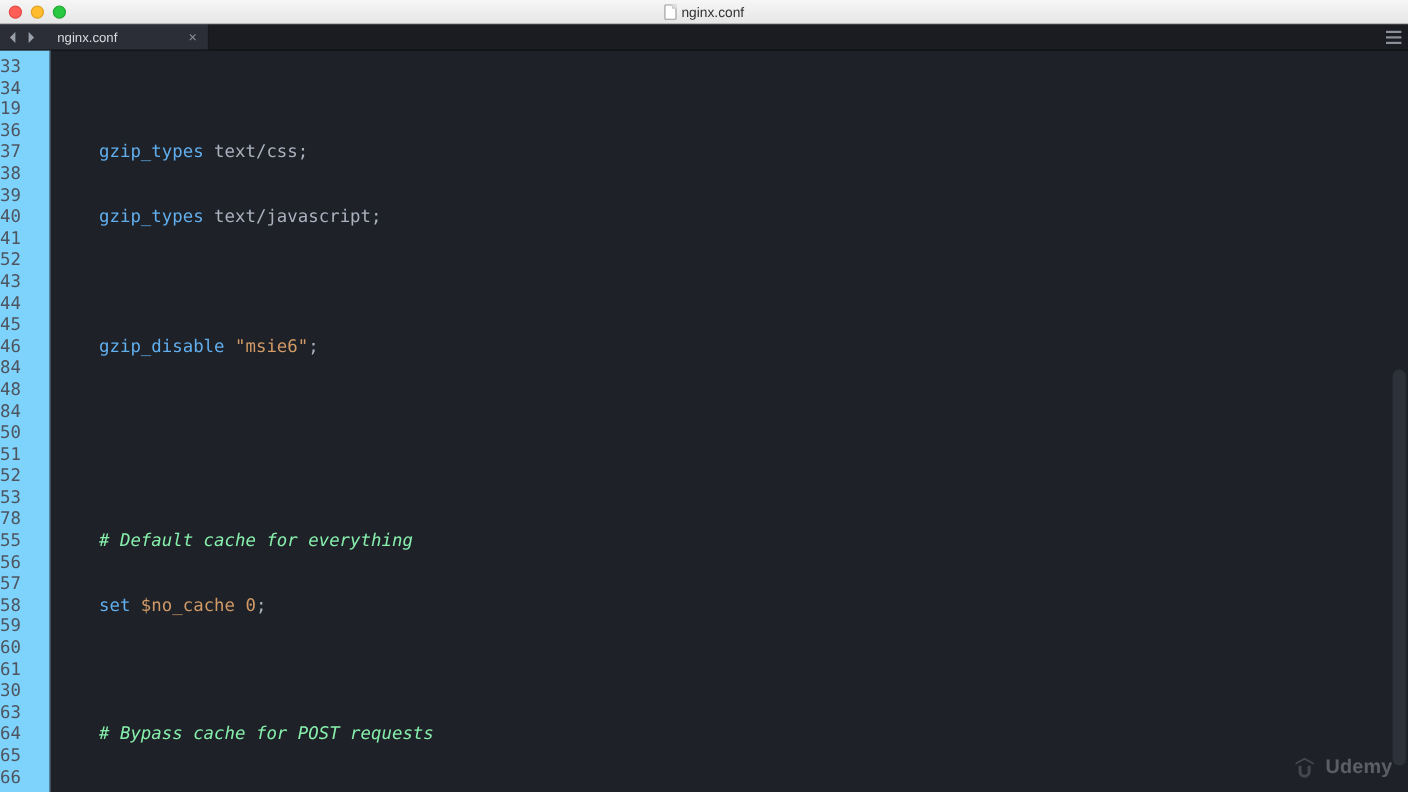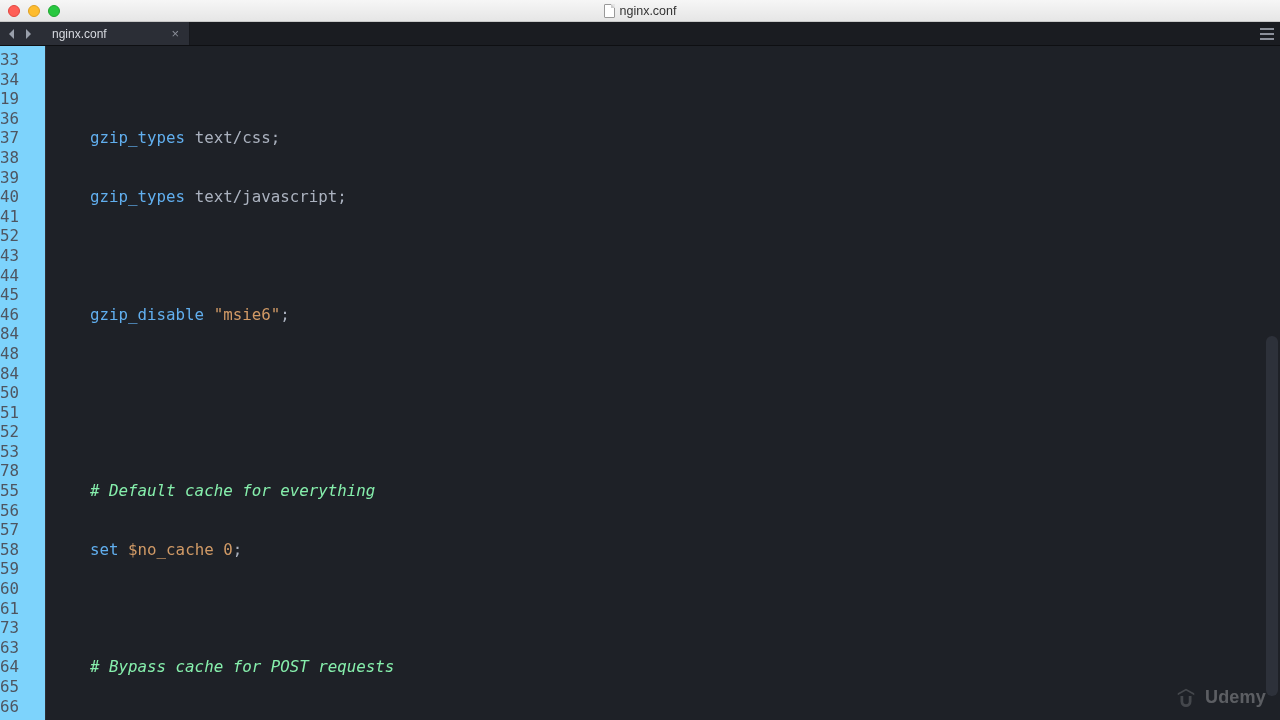--- a/index.html
+++ b/index.html
@@ -179,7 +179,7 @@
       <div class="ln">59</div>
       <div class="ln">60</div>
       <div class="ln">61</div>
-      <div class="ln">73</div>
+      <div class="ln">30</div>
       <div class="ln">63</div>
       <div class="ln">64</div>
       <div class="ln">65</div>

